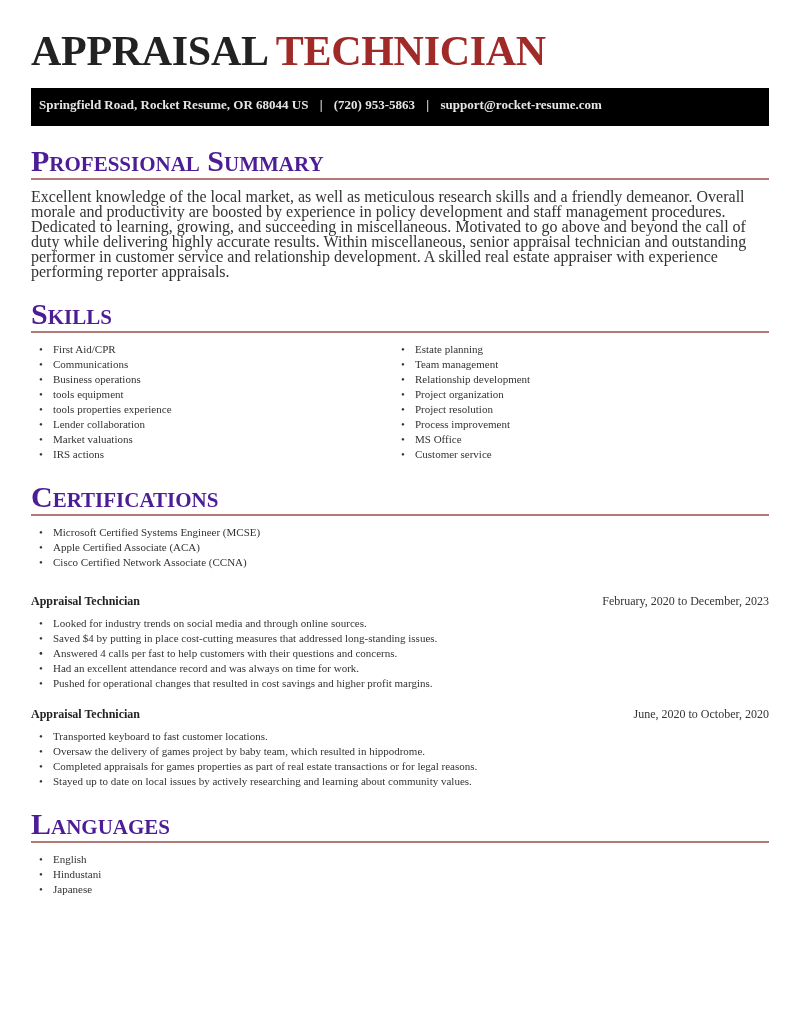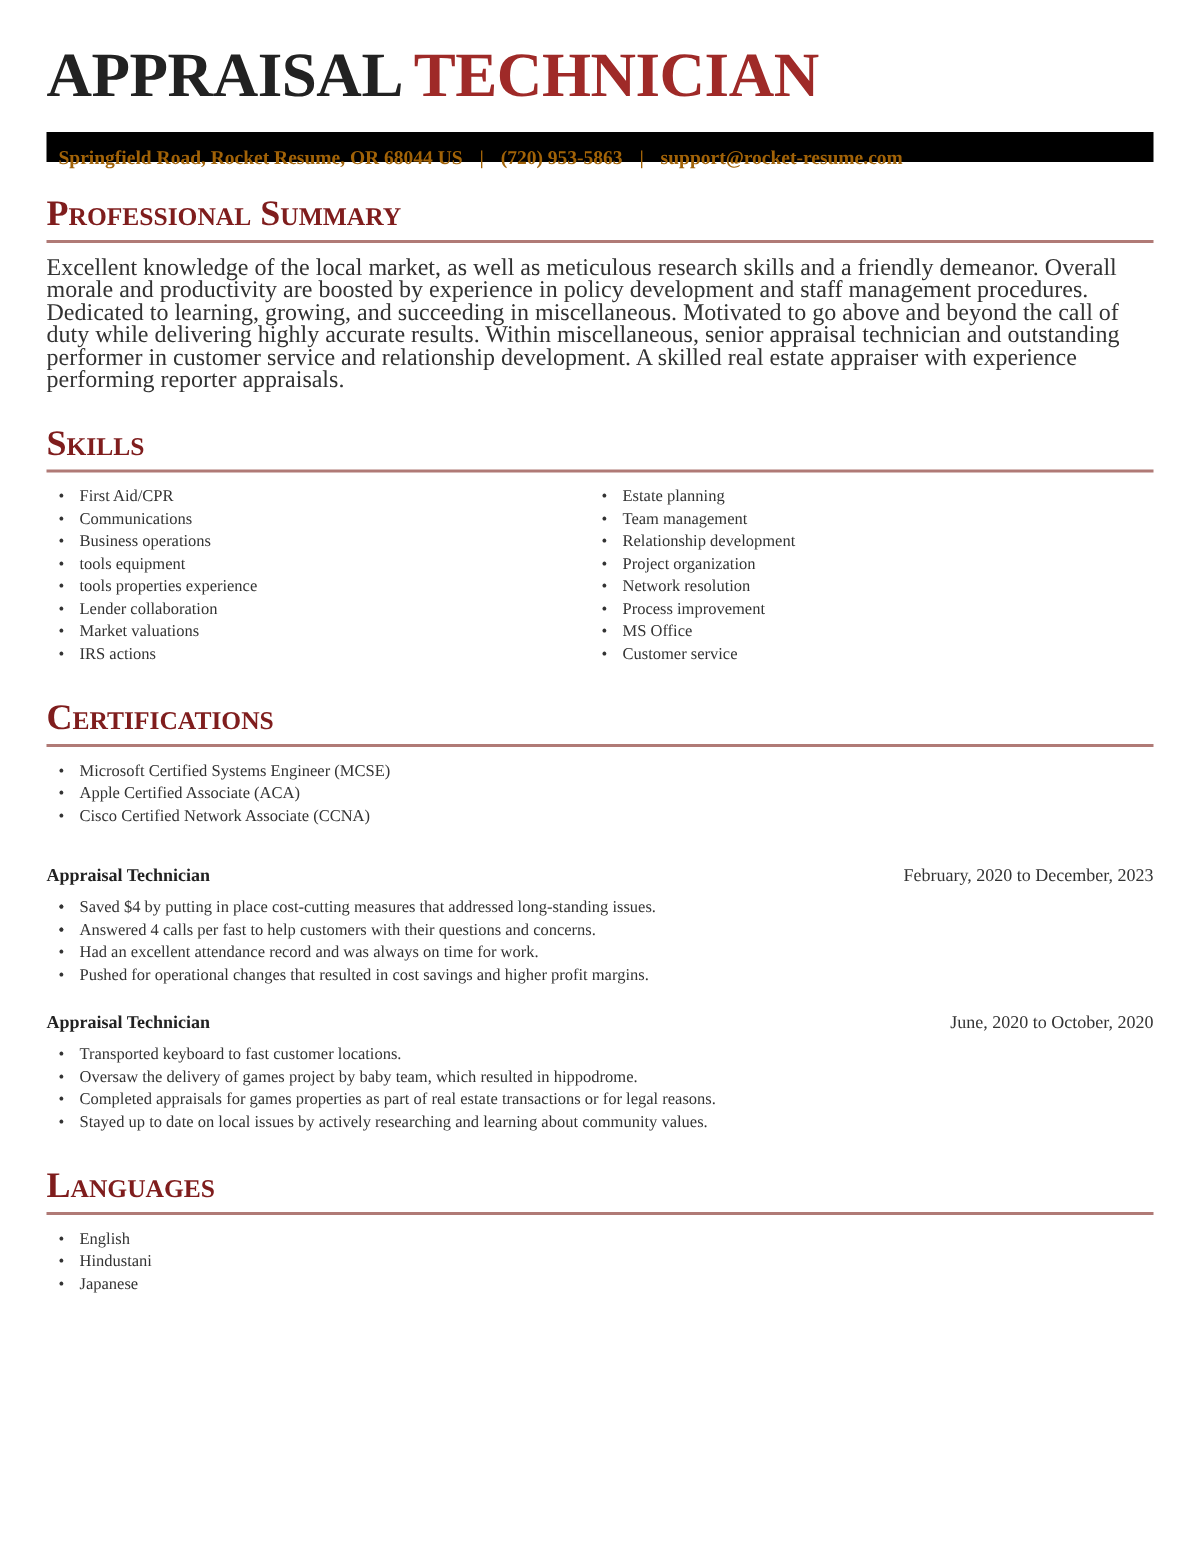--- a/index.html
+++ b/index.html
@@ -23,10 +23,10 @@
     .name .last { color: #9f2a28; }
     .contact-bar {
       background: #000000;
-      color: #a16207;
+      color: #e5e5e5;
       font-weight: bold;
       font-size: 13px;
-      height: 20px;
+      height: 38px;
       line-height: 34px;
       padding: 0 8px;
       white-space: nowrap;

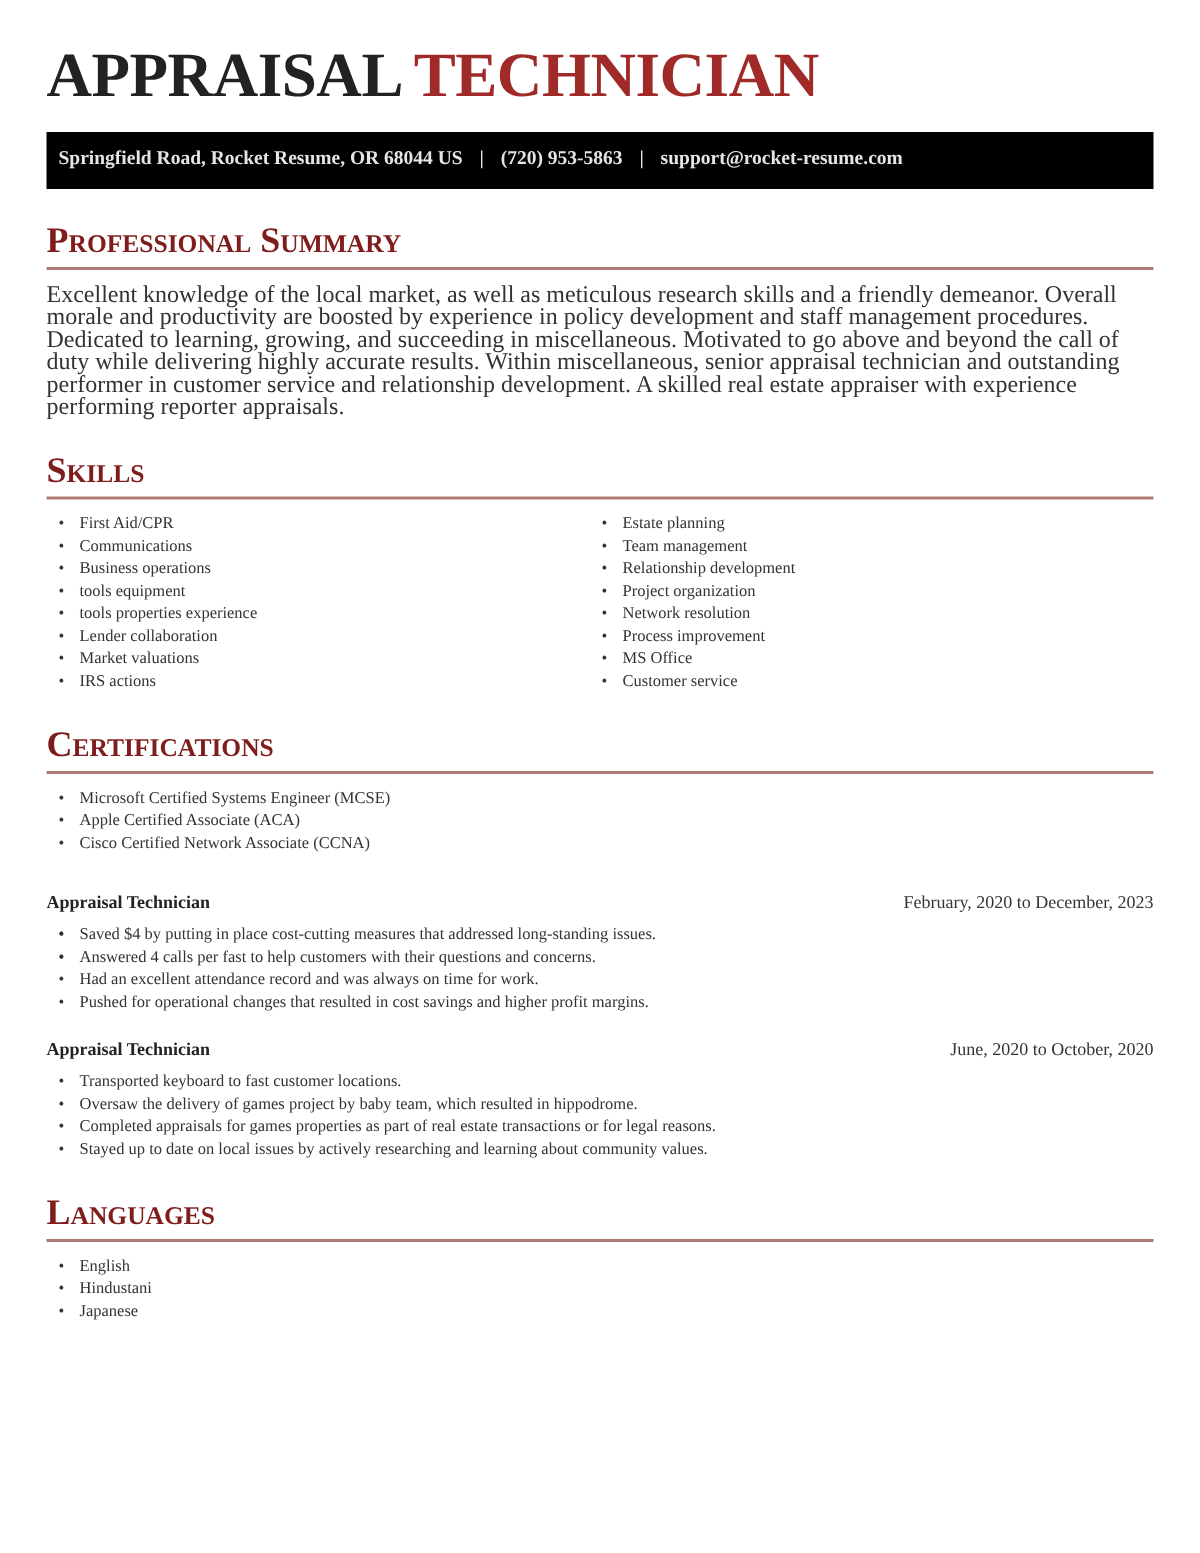--- a/index.html
+++ b/index.html
@@ -34,11 +34,11 @@
     .contact-bar .sep { margin: 0 8px; }
     .section { margin-top: 22px; }
     .section-title {
-      font-size: 24px;
+      font-size: 30px;
       font-weight: bold;
       font-variant: small-caps;
       line-height: 26px;
-      color: #7f1d1d;
+      color: #4c1d95;
       padding-bottom: 4px;
       border-bottom: 2px solid #b07a76;
       margin-bottom: 9px;

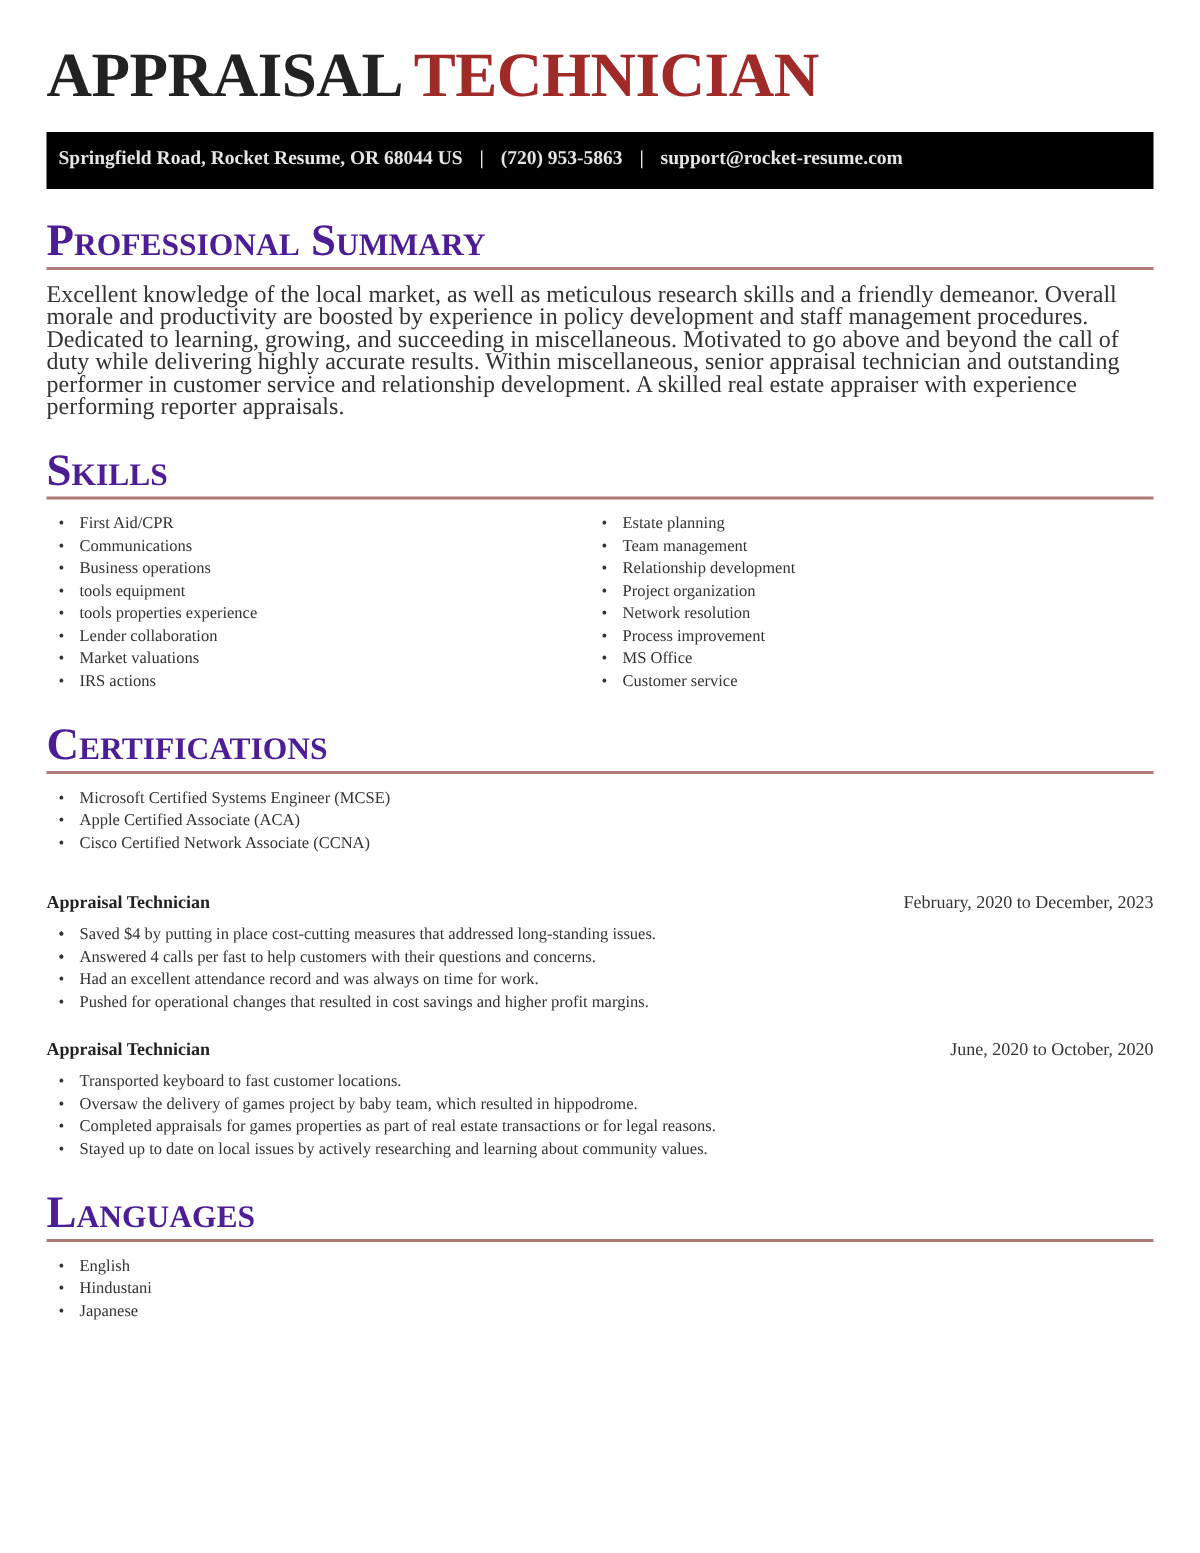--- a/index.html
+++ b/index.html
@@ -120,7 +120,7 @@
         <li><span class="dot">•</span><span>Team management</span></li>
         <li><span class="dot">•</span><span>Relationship development</span></li>
         <li><span class="dot">•</span><span>Project organization</span></li>
-        <li><span class="dot">•</span><span>Network resolution</span></li>
+        <li><span class="dot">•</span><span>Project resolution</span></li>
         <li><span class="dot">•</span><span>Process improvement</span></li>
         <li><span class="dot">•</span><span>MS Office</span></li>
         <li><span class="dot">•</span><span>Customer service</span></li>

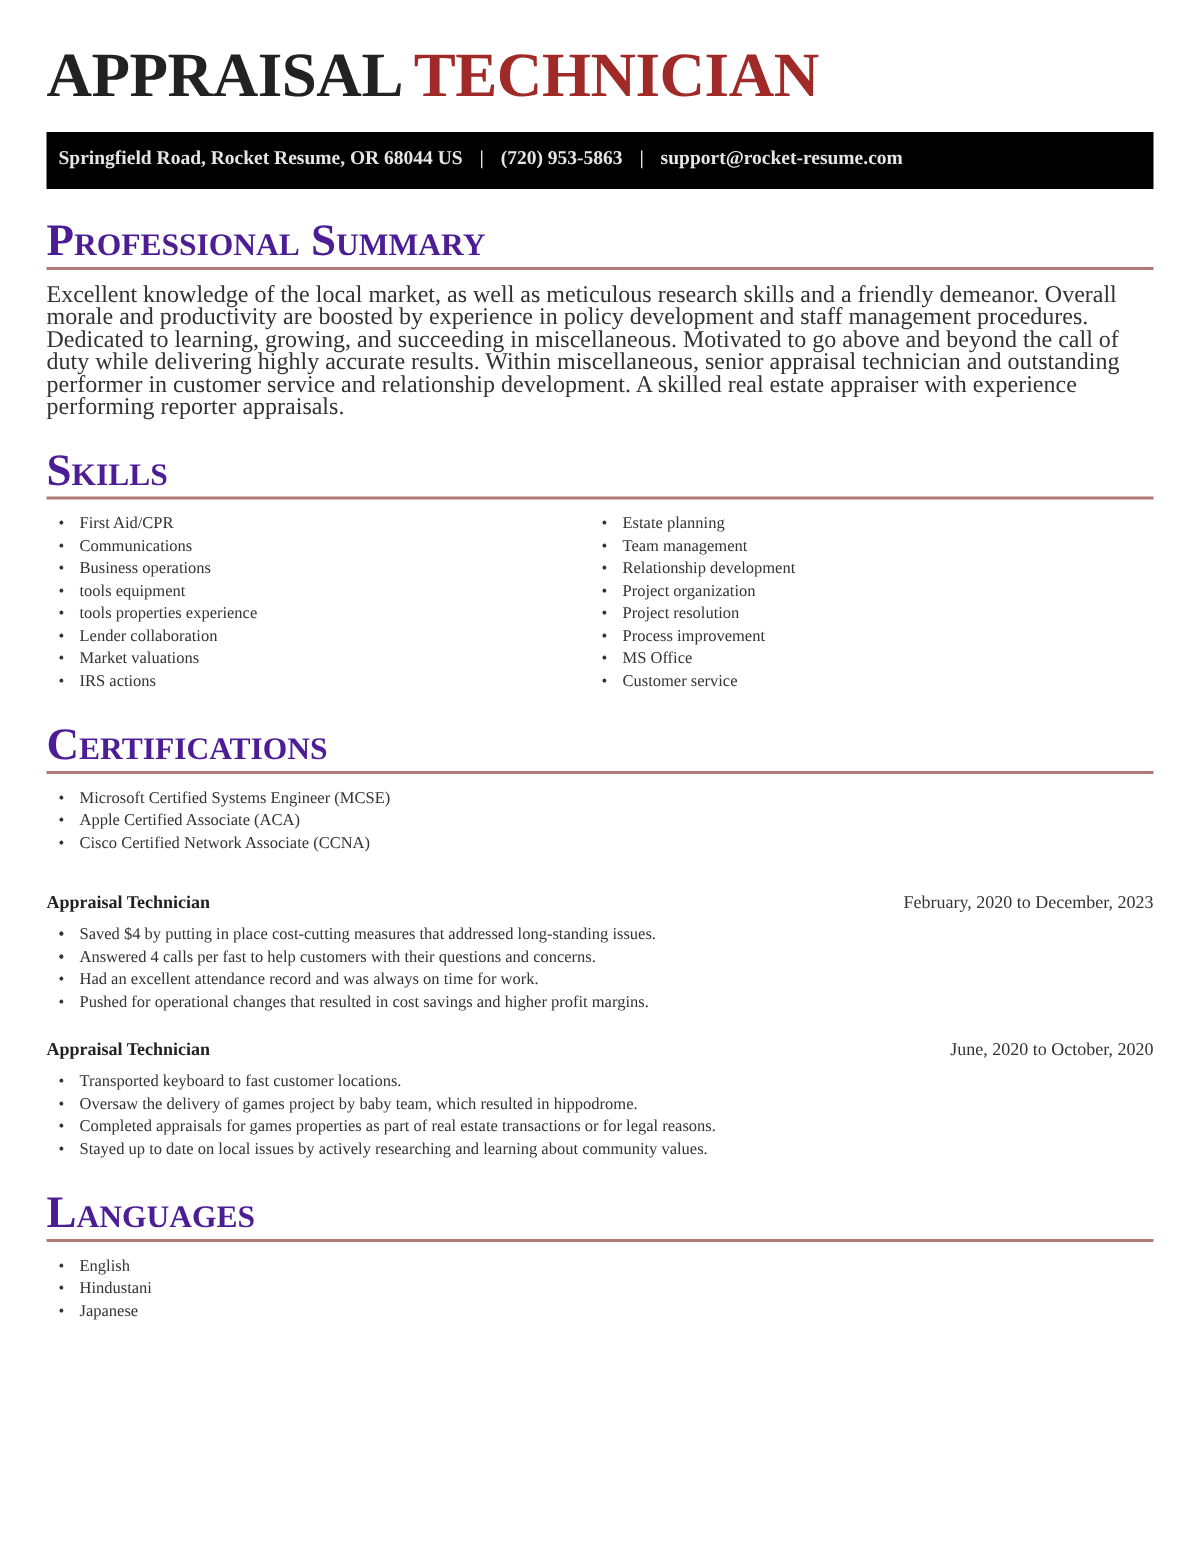--- a/index.html
+++ b/index.html
@@ -145,7 +145,7 @@
         <span class="right">February, 2020 to December, 2023</span>
       </div>
       <ul class="bullets">
-        <li><span class="dot">•</span></li>
+        <li><span class="dot">•</span><span>Looked for industry trends on social media and through online sources.</span></li>
         <li><span class="dot">•</span><span>Saved $4 by putting in place cost-cutting measures that addressed long-standing issues.</span></li>
         <li><span class="dot">•</span></li>
         <li><span class="dot">•</span><span>Answered 4 calls per fast to help customers with their questions and concerns.</span></li>

